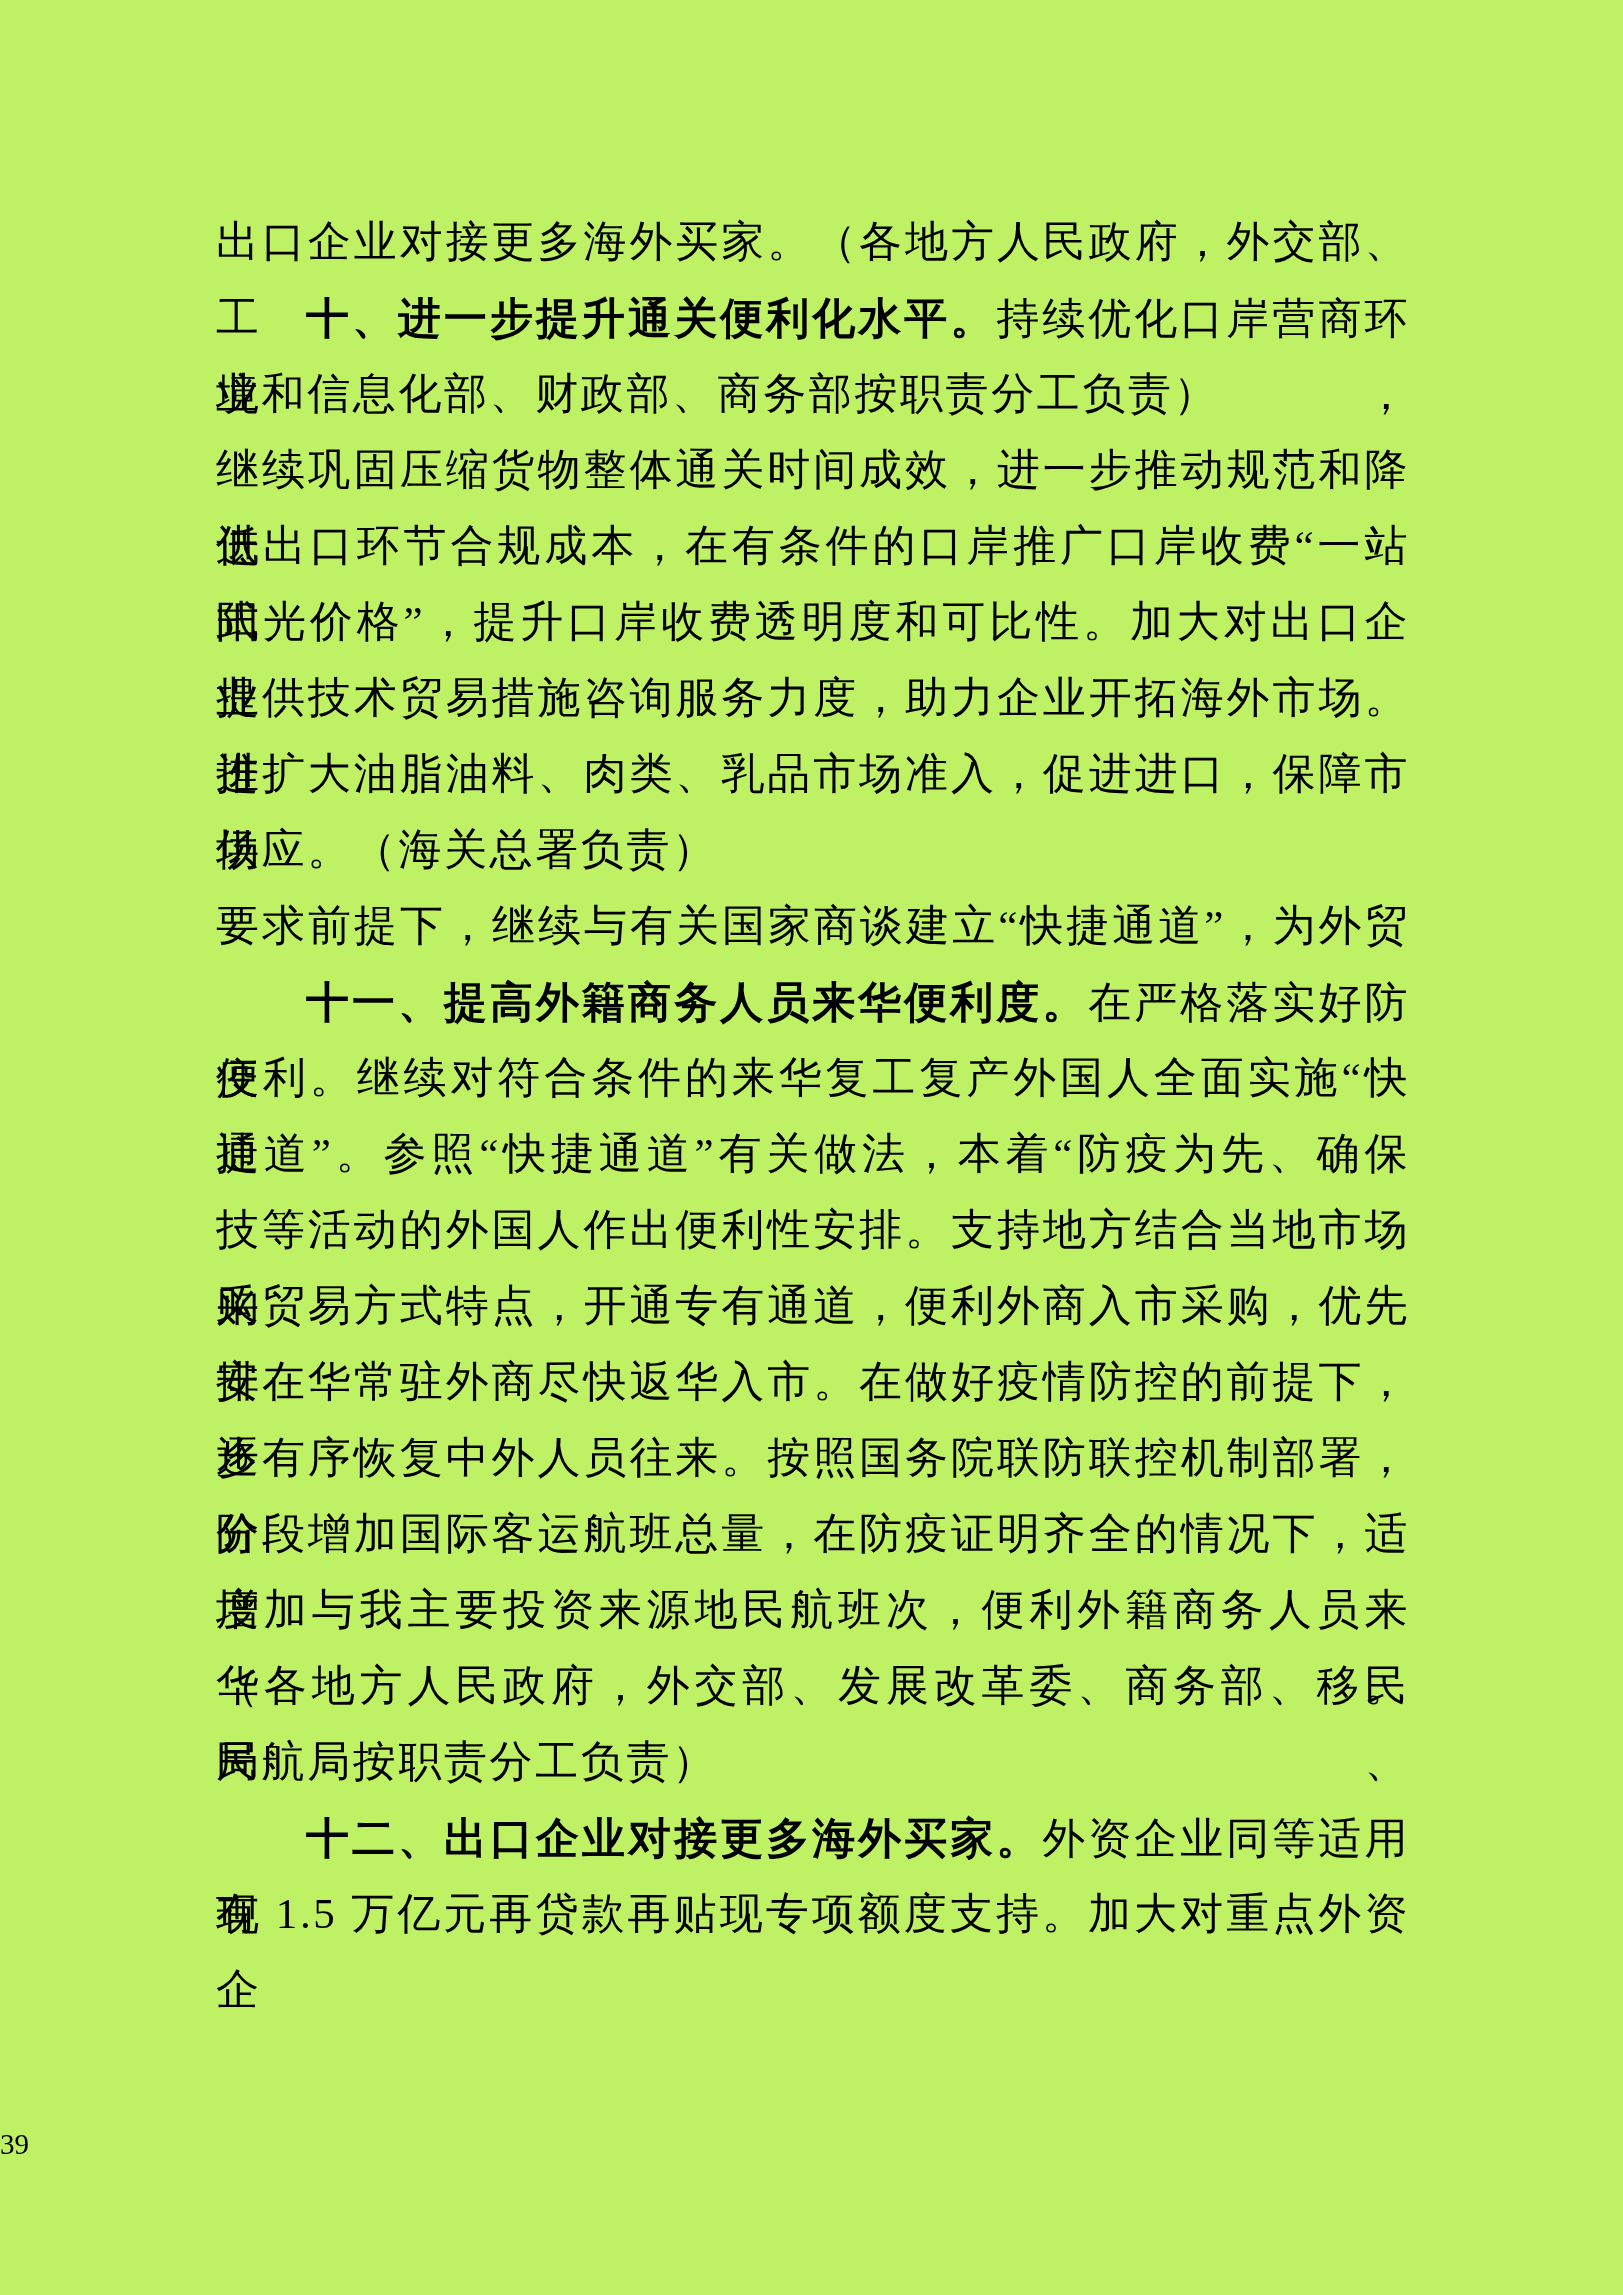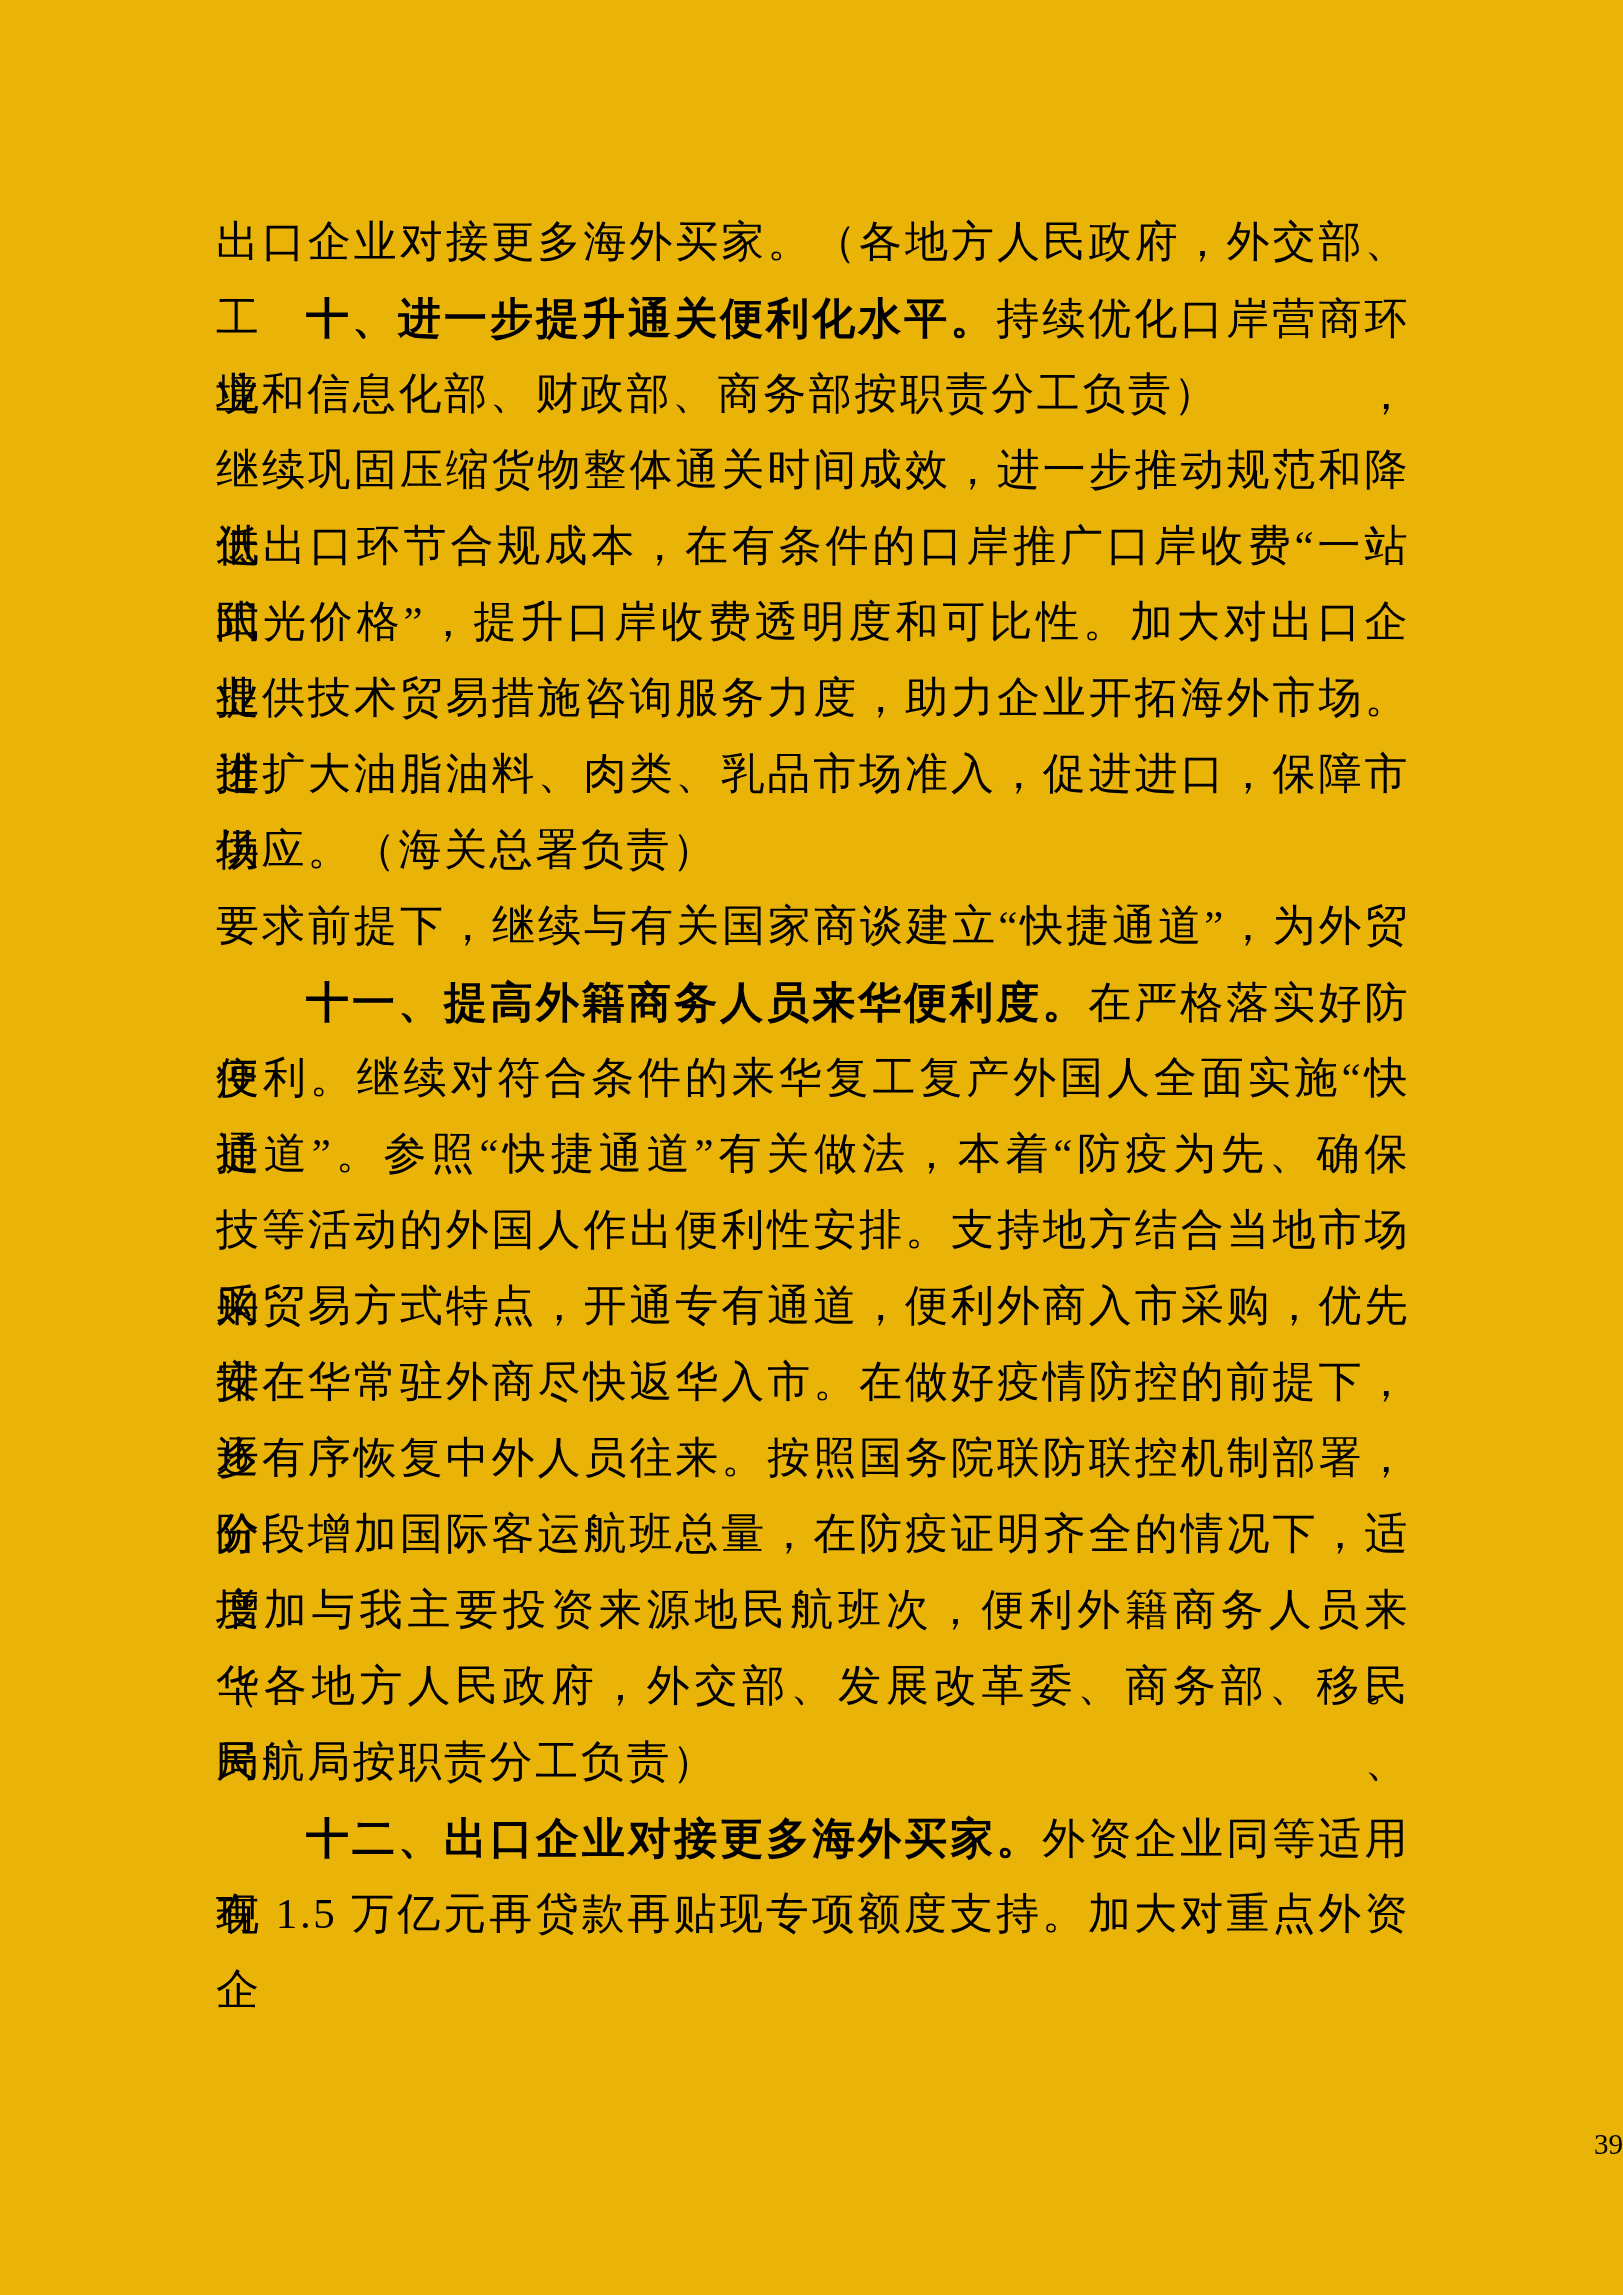--- a/index.html
+++ b/index.html
@@ -11,7 +11,7 @@
     position: relative;
     width: 1623px;
     height: 2295px;
-    background: #eab308;
+    background: #bef264;
     color: #000000;
     font-family: "Liberation Serif", "DejaVu Serif", serif;
     overflow: hidden;

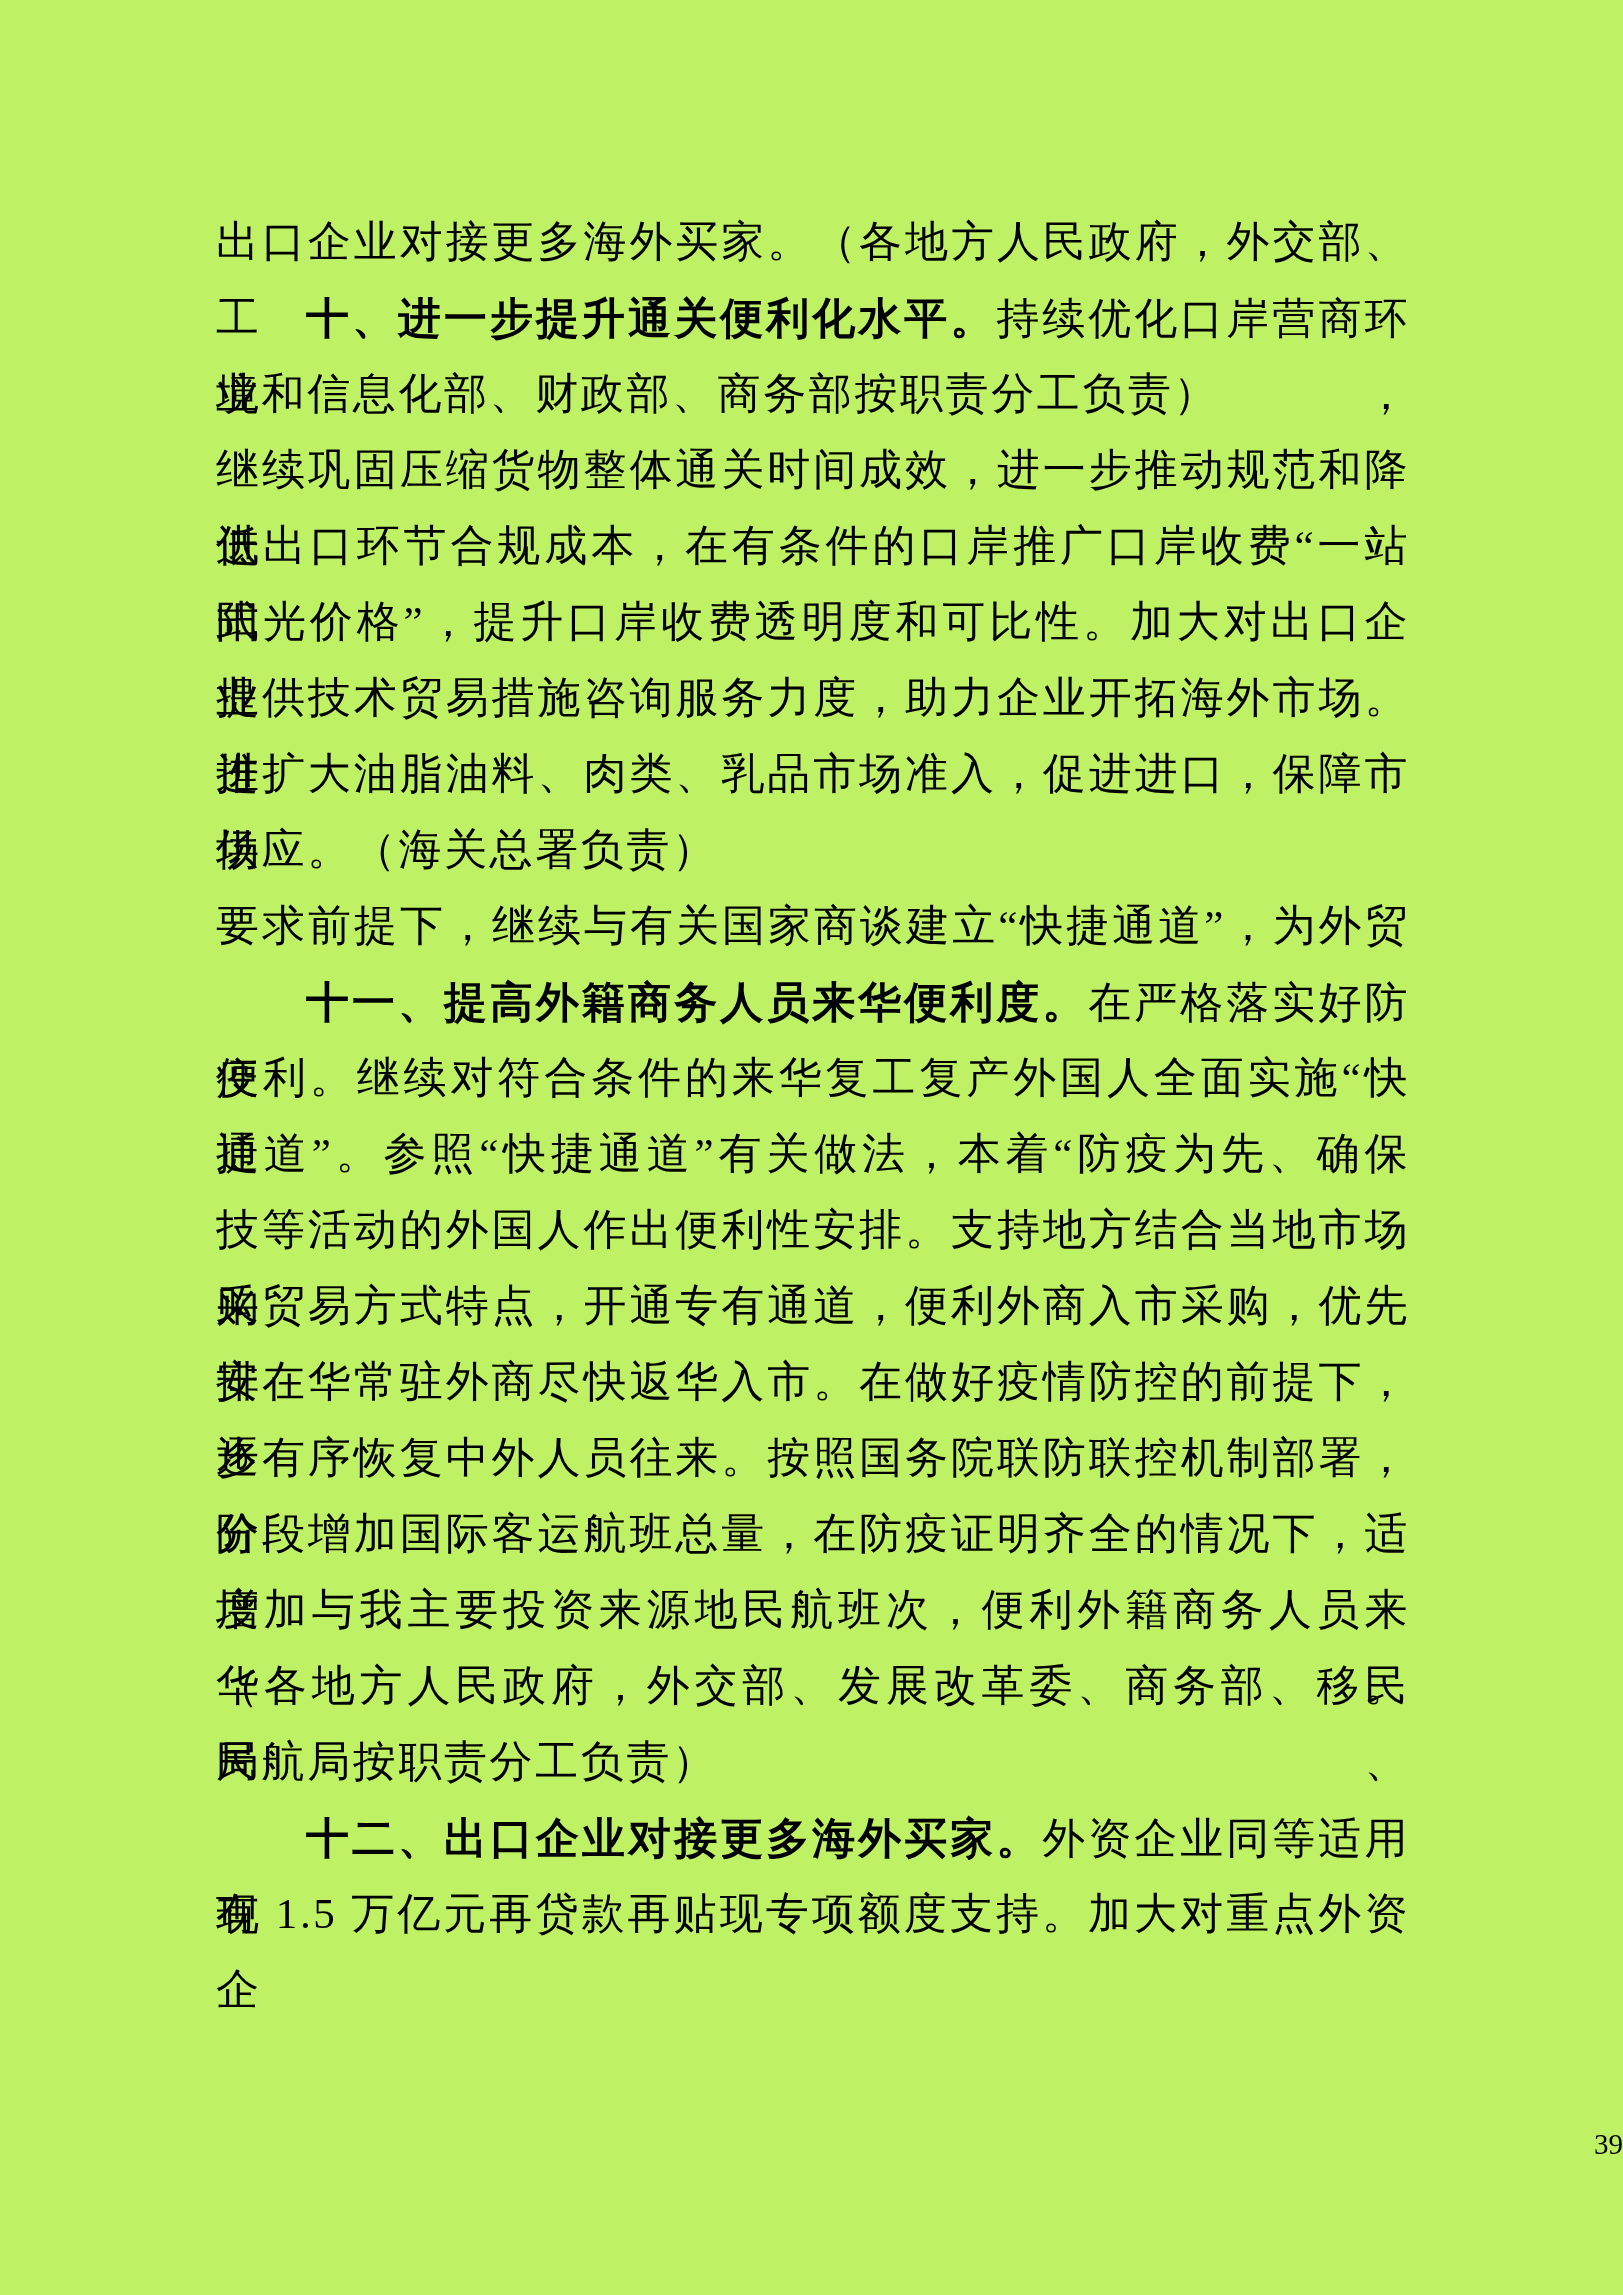--- a/index.html
+++ b/index.html
@@ -49,7 +49,7 @@
     top: 2125px;
     left: 0;
     width: 100%;
-    text-align: right;
+    text-align: left;
     font-size: 29px;
     line-height: 38px;
     letter-spacing: 0;

